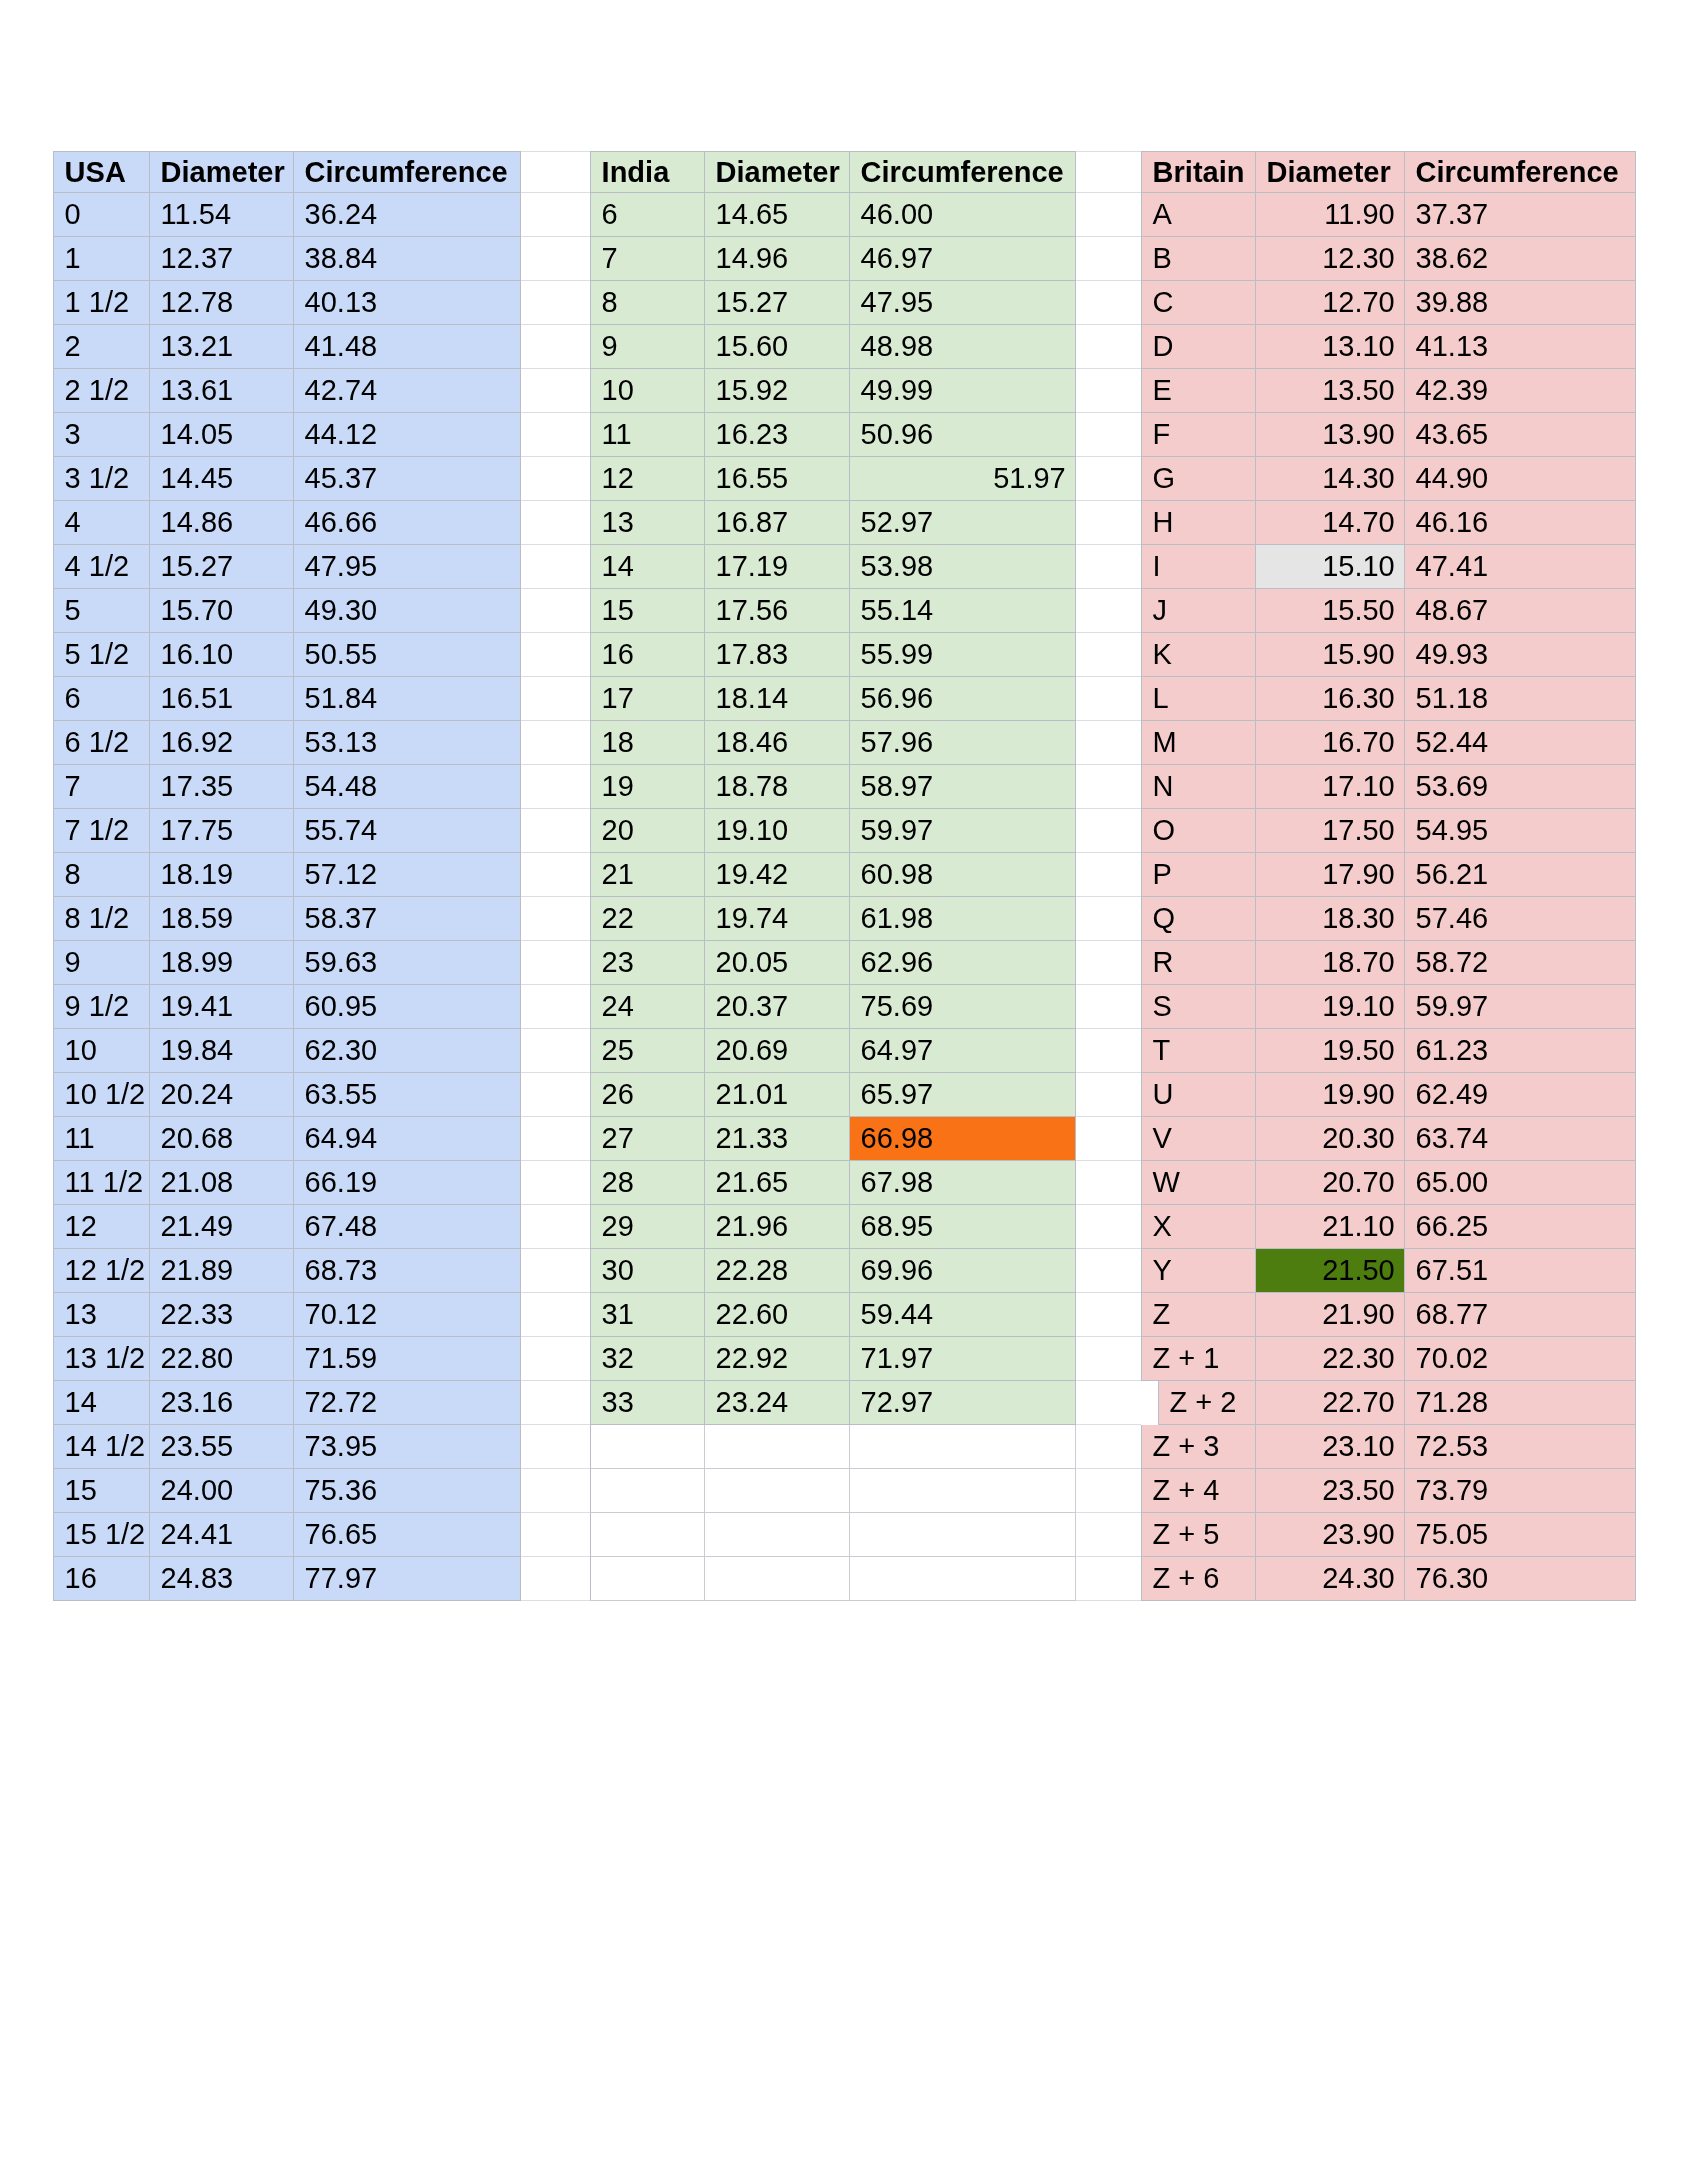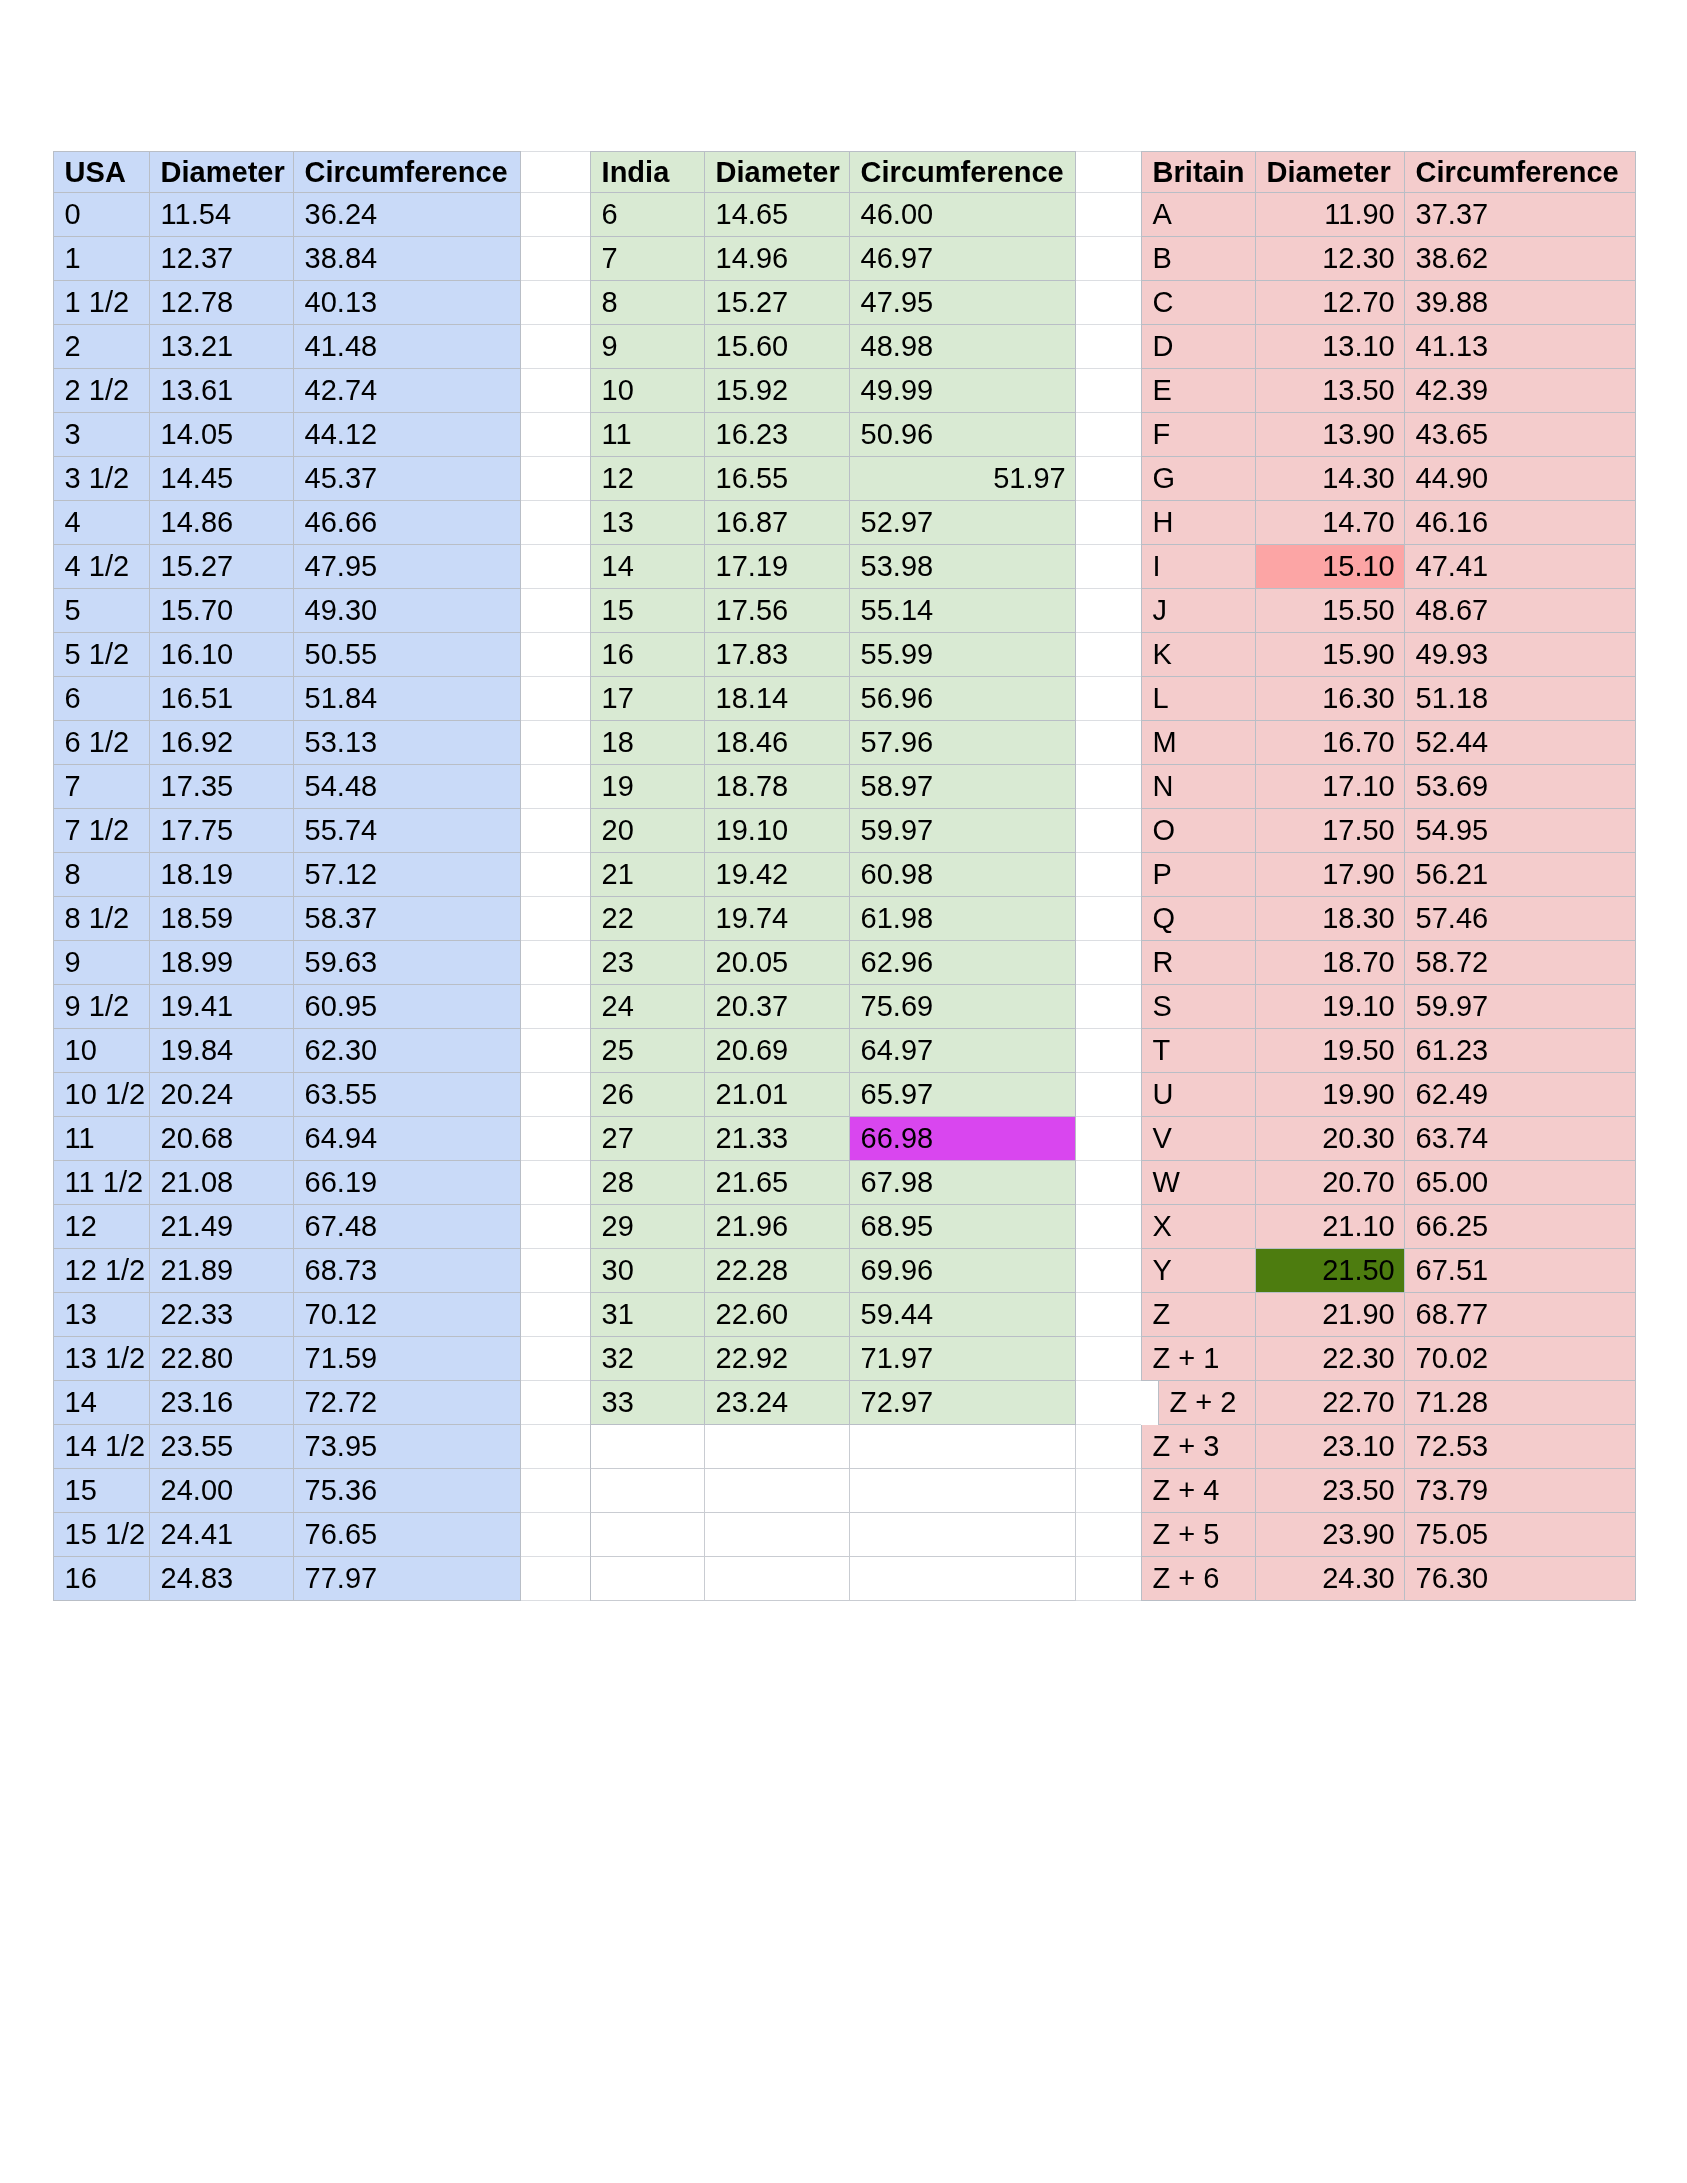--- a/index.html
+++ b/index.html
@@ -341,7 +341,7 @@
     <div class="cell col-first" style="background: rgb(244, 204, 204);">
       <span>I</span>
     </div>
-    <div class="cell right" style="background: #fca5a5;">
+    <div class="cell right" style="background: #e5e5e5;">
       <span>15.10</span>
     </div>
     <div class="cell" style="background: rgb(244, 204, 204);">

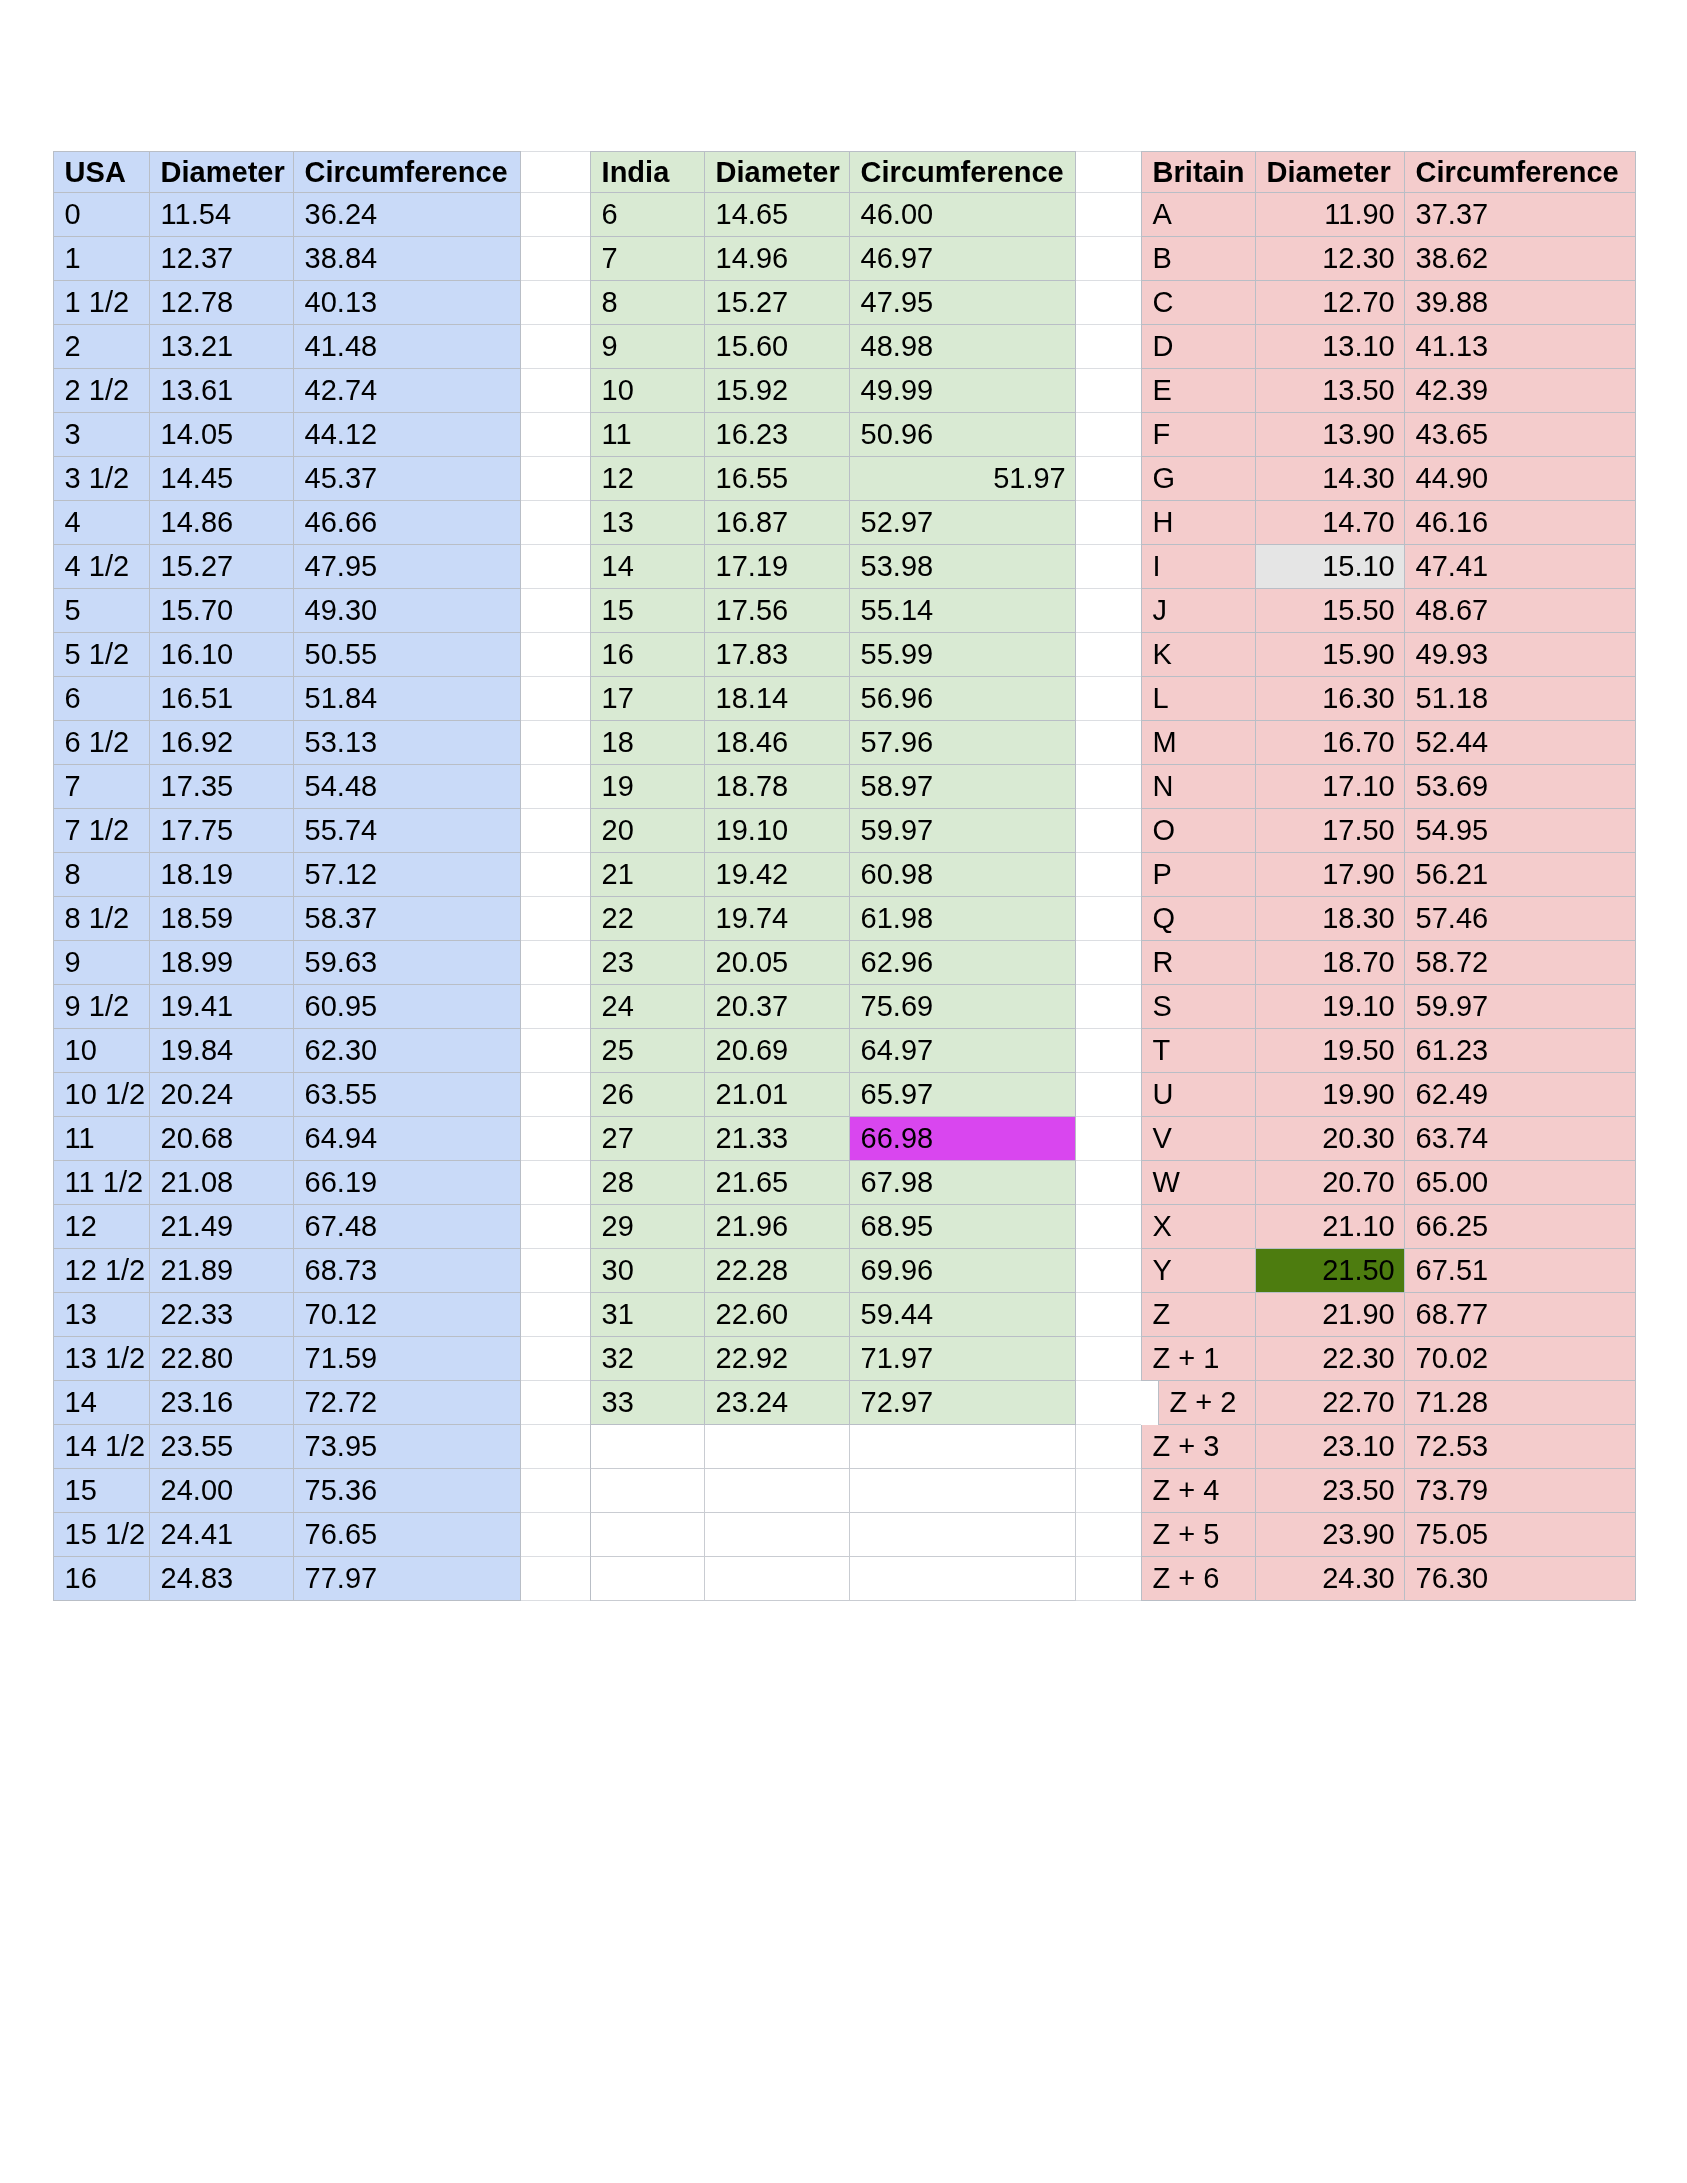--- a/index.html
+++ b/index.html
@@ -711,7 +711,7 @@
     <div class="cell" style="background: rgb(217, 234, 211);">
       <span>21.33</span>
     </div>
-    <div class="cell" style="background: #d946ef;">
+    <div class="cell" style="background: #f97316;">
       <span>66.98</span>
     </div>
     <div class="cell gap"></div>

